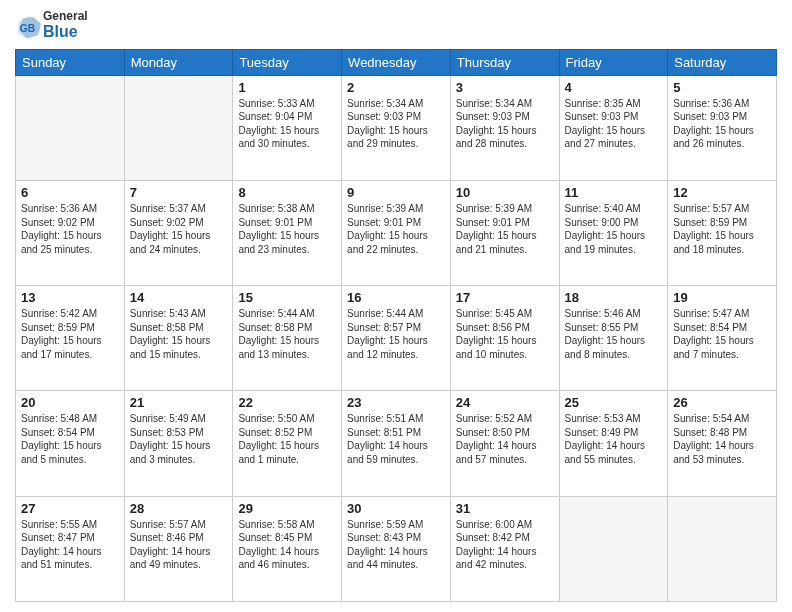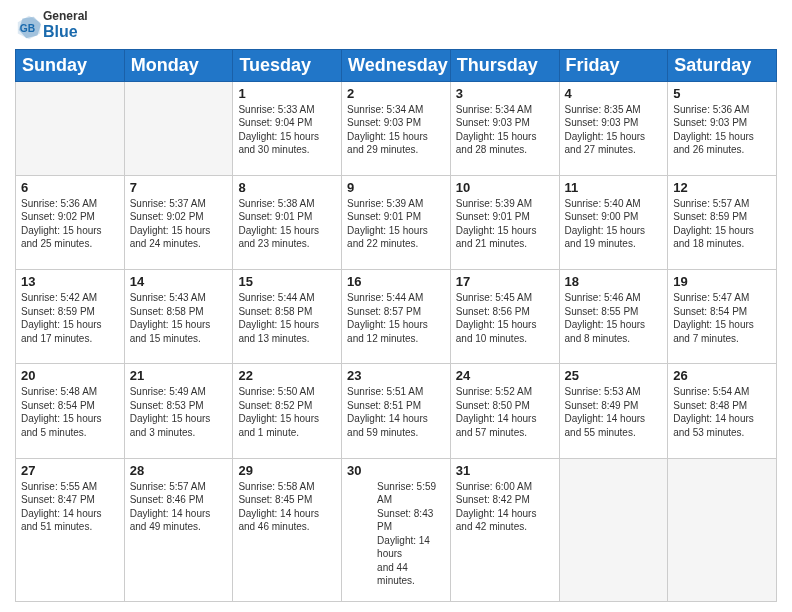--- a/index.html
+++ b/index.html
@@ -72,8 +72,8 @@
       color: white;
       text-align: left;
       padding: 5px 6px;
-      font-size: 18px;
-      font-weight: bold;
+      font-size: 13px;
+      font-weight: normal;
       border: 1px solid #1a60a8;
     }
     .calendar td {

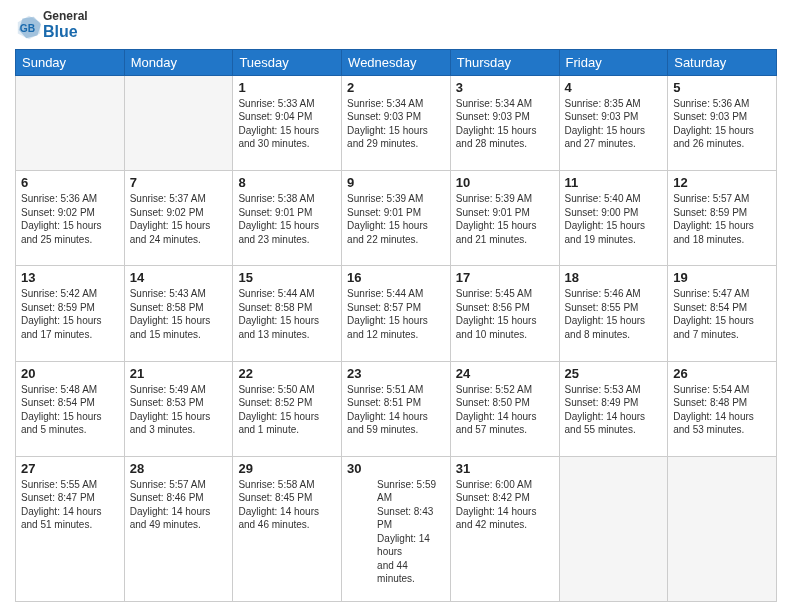--- a/index.html
+++ b/index.html
@@ -347,7 +347,7 @@
           </td>
           <td>
             <div class="day-number">30</div>
-            <div class="day-info" style="white-space: pre-line; margin-left: 30px;">Sunrise: 5:59 AM
+            <div class="day-info" style="white-space: pre-line;">Sunrise: 5:59 AM
 Sunset: 8:43 PM
 Daylight: 14 hours
 and 44 minutes.</div>

